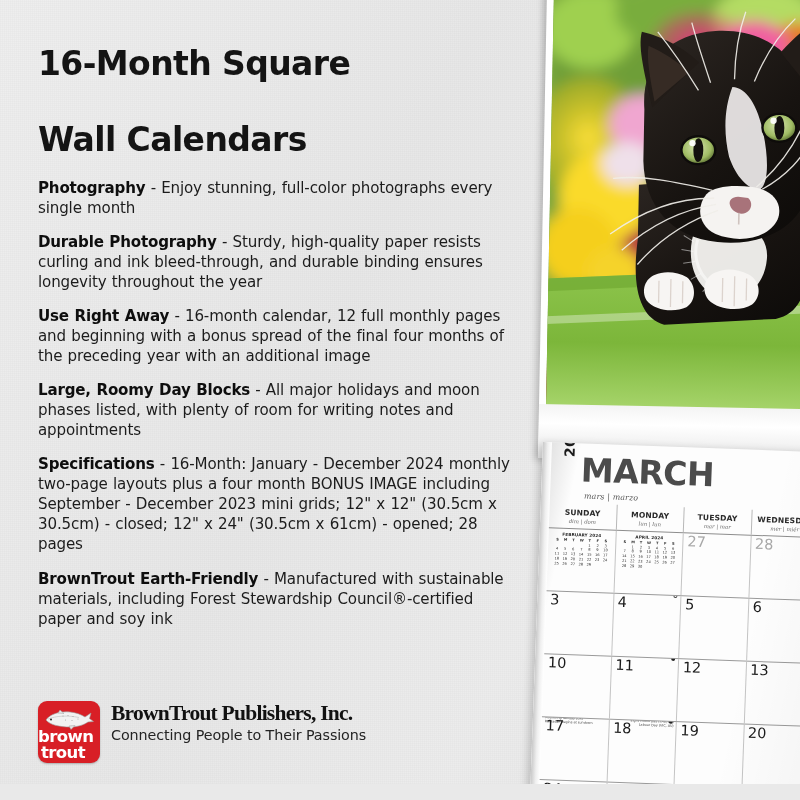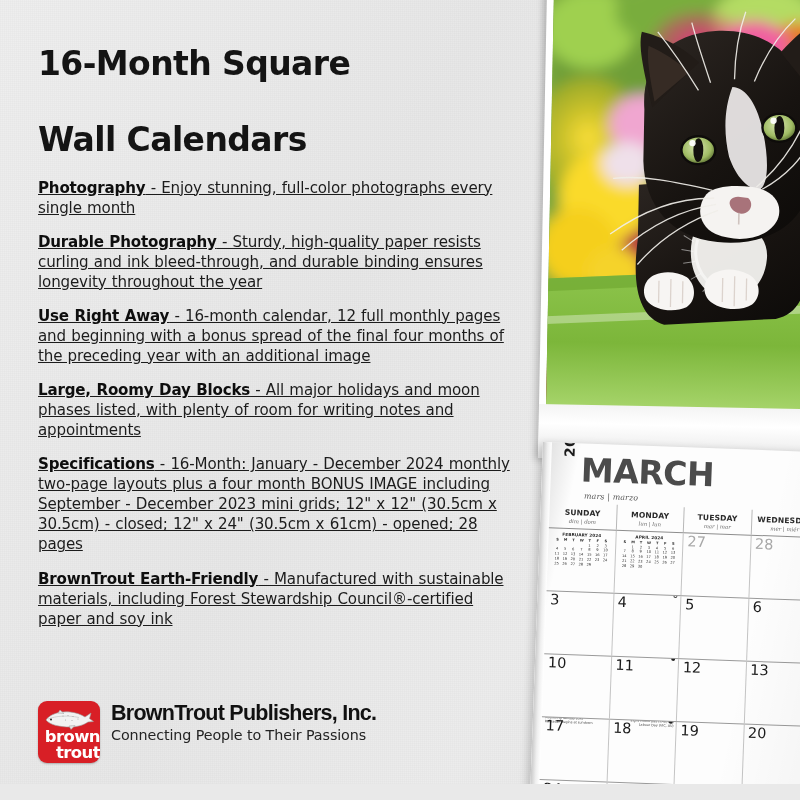--- a/index.html
+++ b/index.html
@@ -46,7 +46,6 @@
     margin-bottom: 14px;
     letter-spacing: -0.15px;
     word-spacing: 0.6px;
-    text-decoration: underline;
   }
   .feature .lead {
     font-weight: bold;

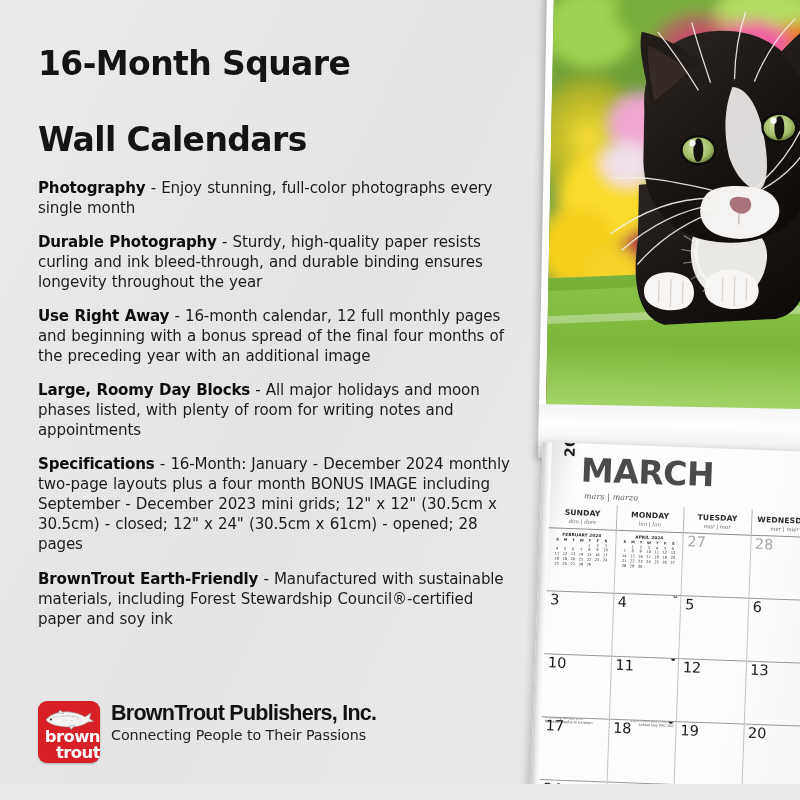--- a/index.html
+++ b/index.html
@@ -91,14 +91,13 @@
 
   .logo-text { margin-left: 11px; padding-top: 1px; }
   .brand-name {
-    font-family: Liberation Sans, sans-serif;
+    font-family: Liberation Serif, serif;
     font-weight: bold;
     font-size: 21.5px;
     letter-spacing: -0.75px;
     color: #111111;
     line-height: 1.08;
     white-space: nowrap;
-    text-align: center;
   }
   .brand-tagline {
     font-size: 14.3px;

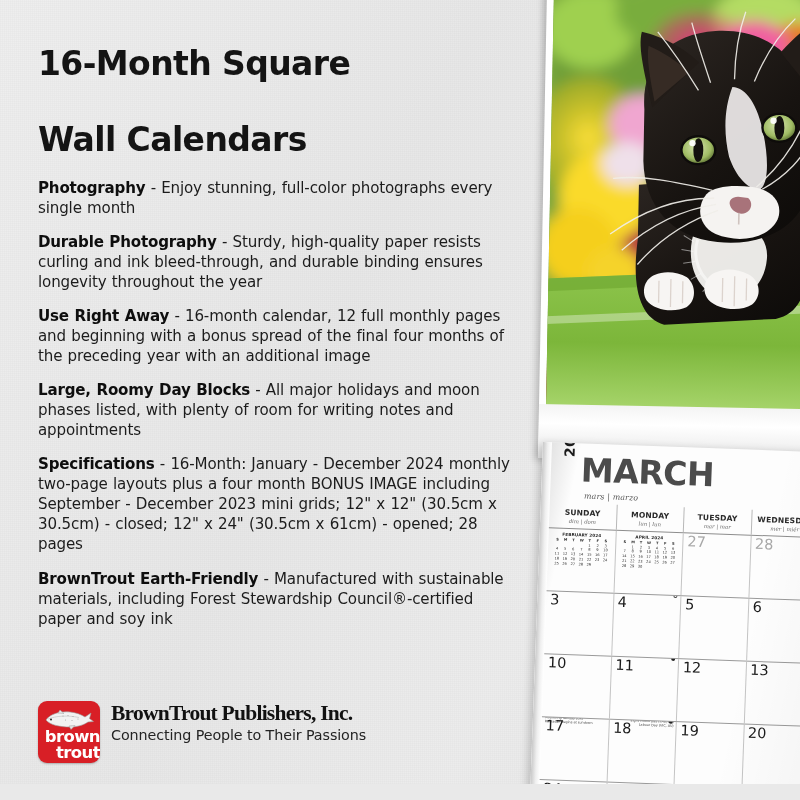--- a/index.html
+++ b/index.html
@@ -77,9 +77,9 @@
   }
   .logo-word {
     position: absolute;
-    left: 0; right: 0;
+    left: 0; right: 12px;
     top: 28px;
-    text-align: right;
+    text-align: center;
     color: #ffffff;
     font-family: "DejaVu Sans", sans-serif;
     font-weight: bold;

